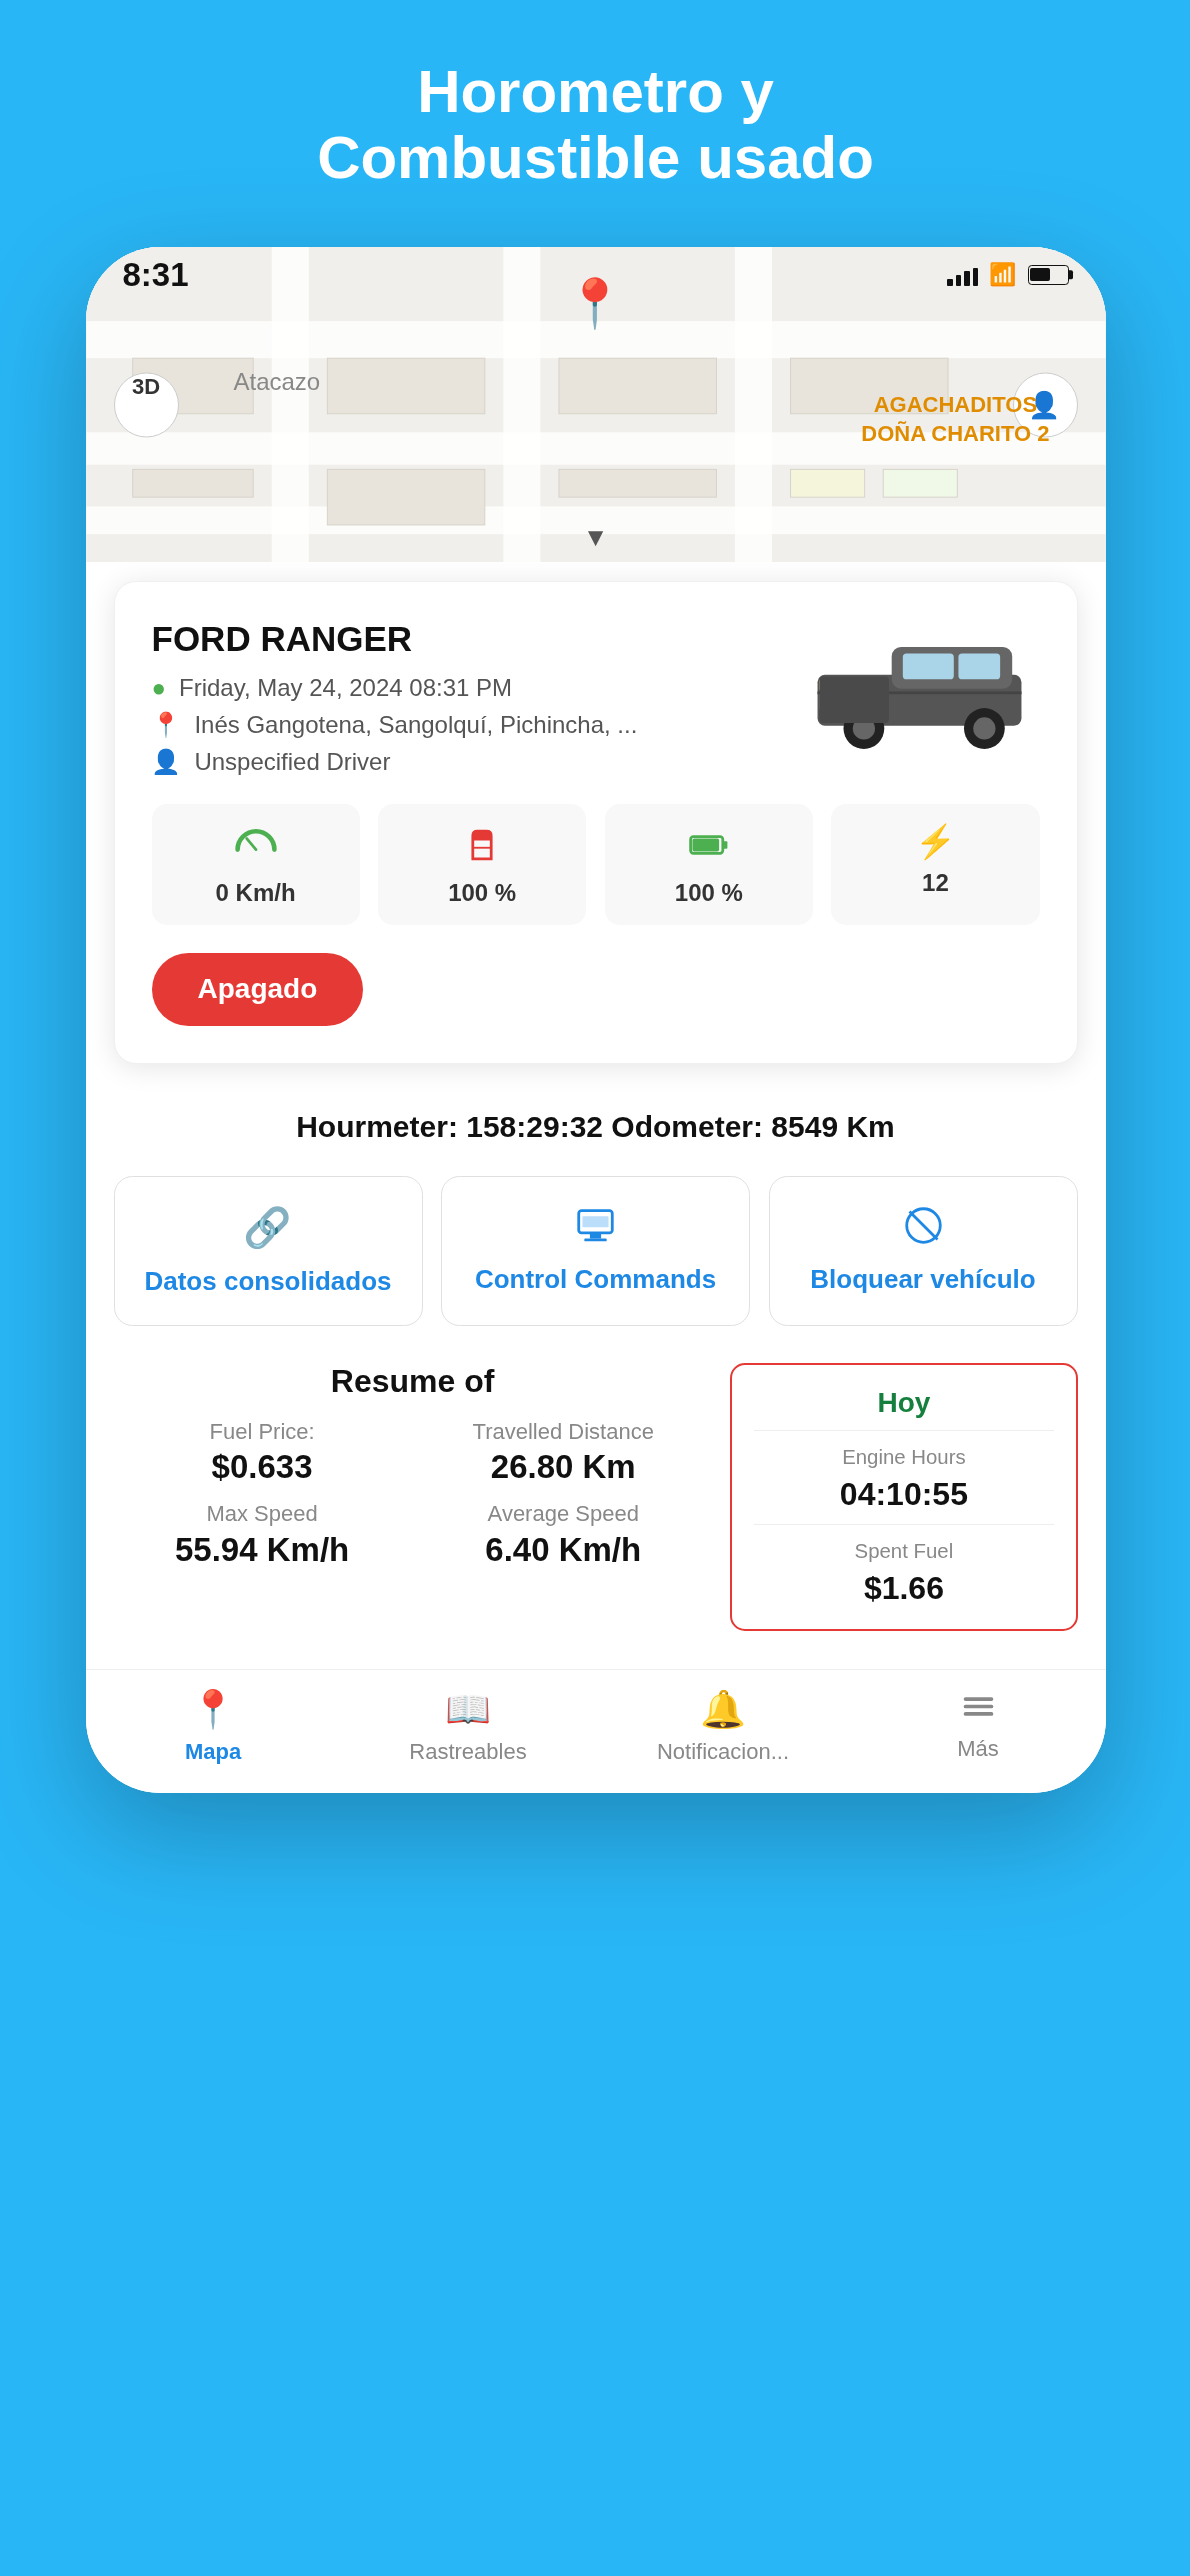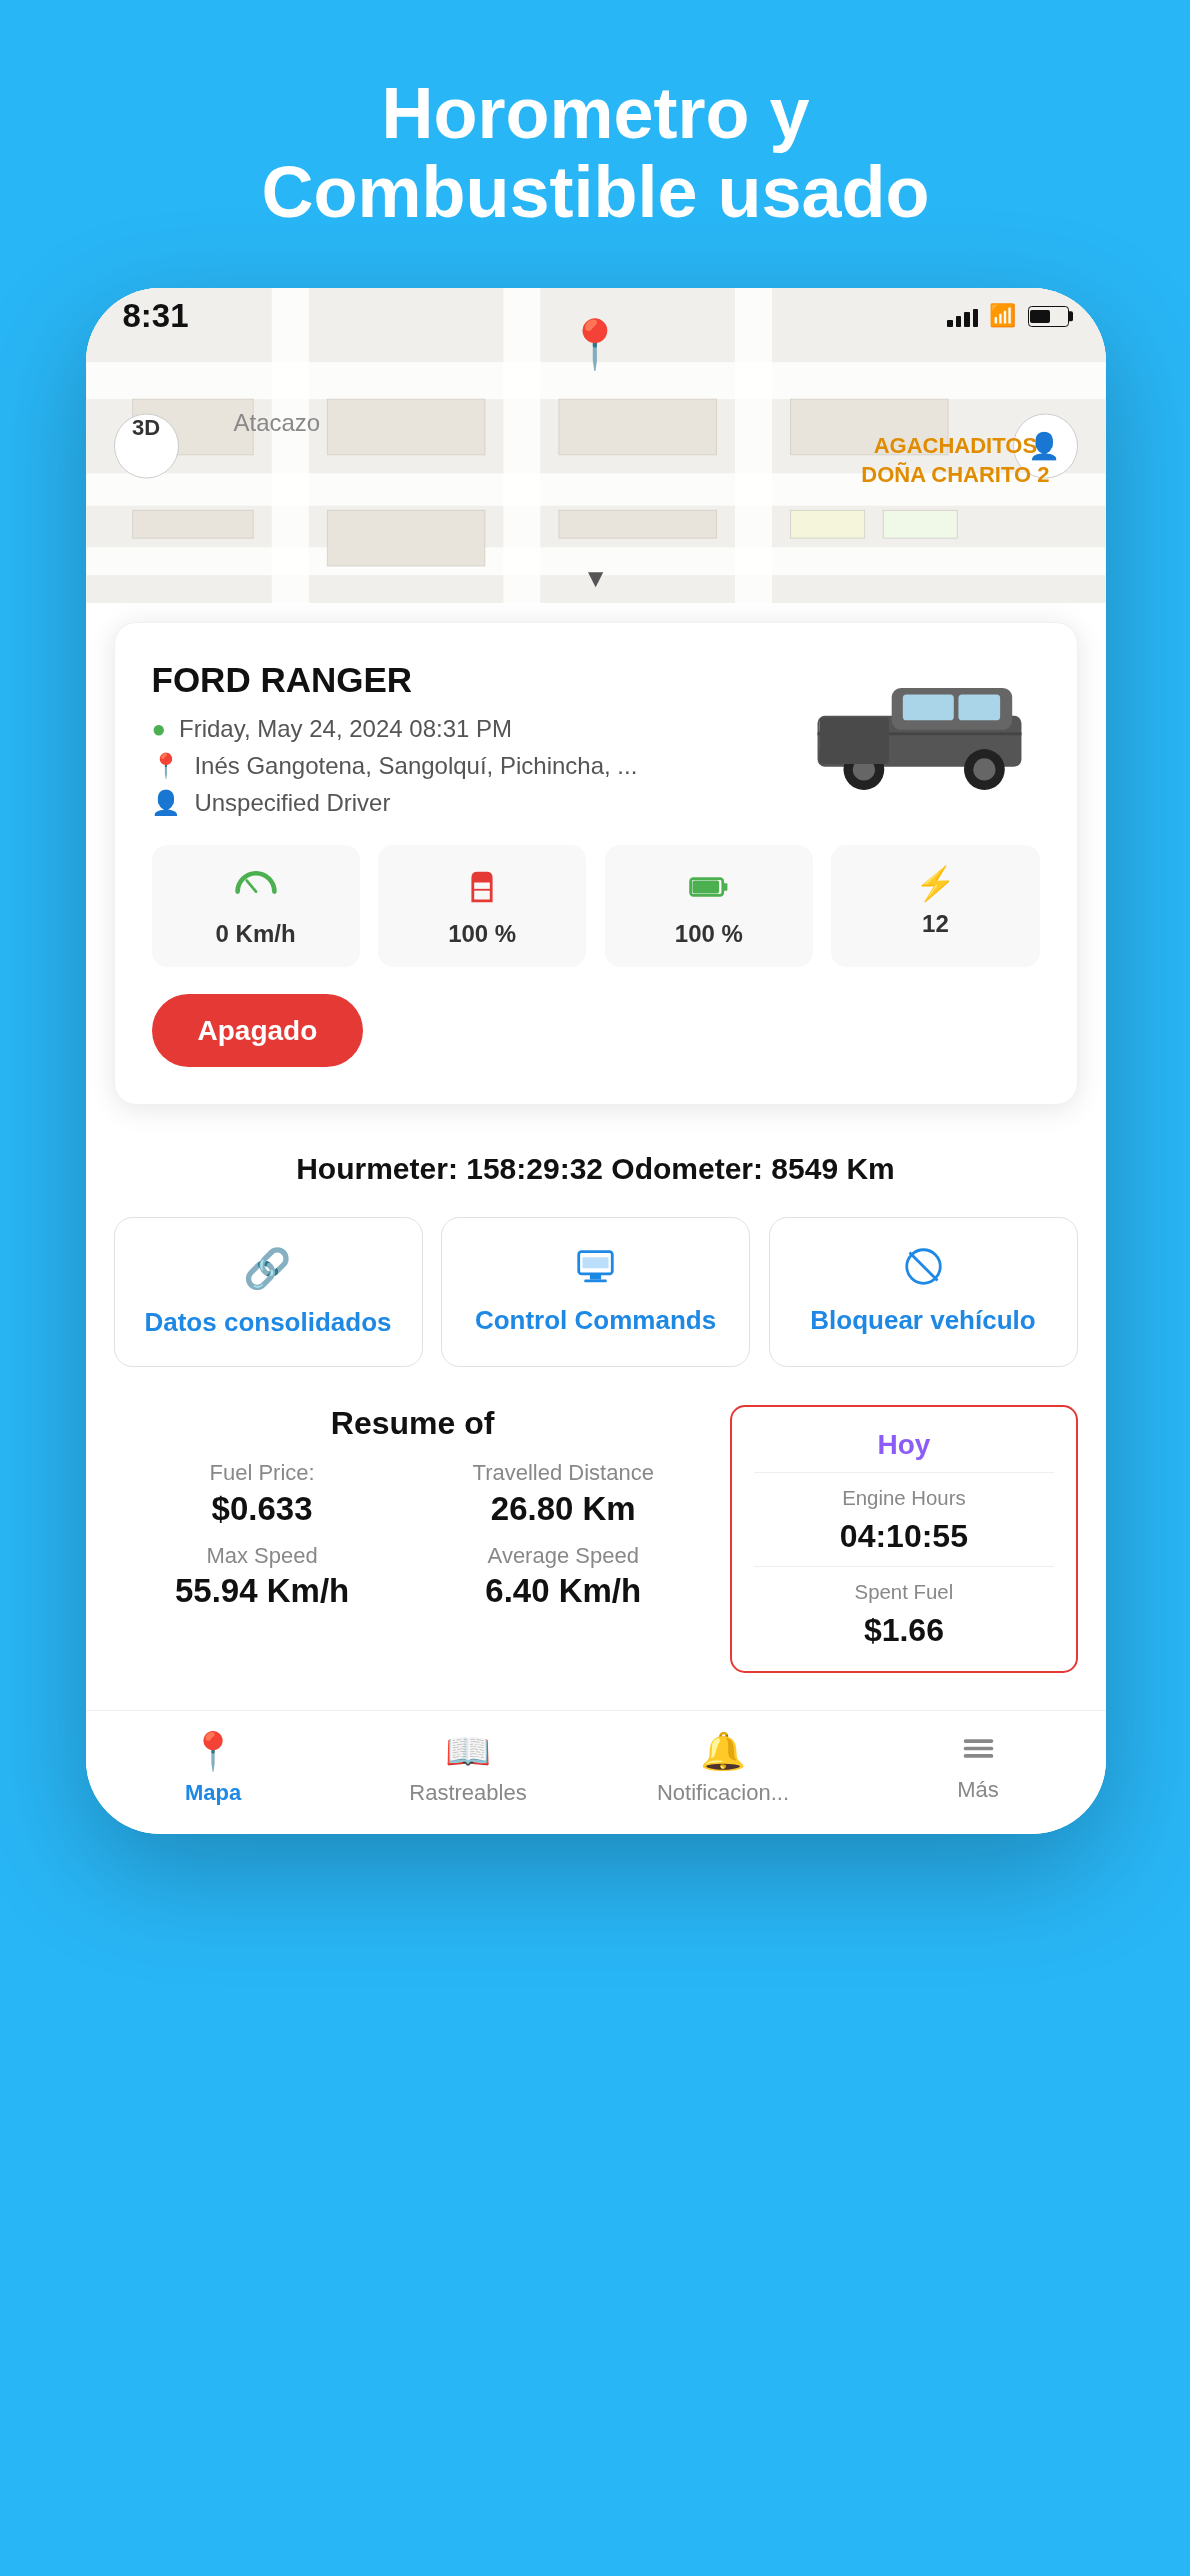--- a/index.html
+++ b/index.html
@@ -17,11 +17,11 @@
     
     .header-title {
       color: #fff;
-      font-size: 72px;
+      font-size: 60px;
       font-weight: 800;
       text-align: center;
       line-height: 1.1;
-      margin-top: 74px;
+      margin-top: 59px;
       margin-bottom: 56px;
       padding: 0 56px;
     }

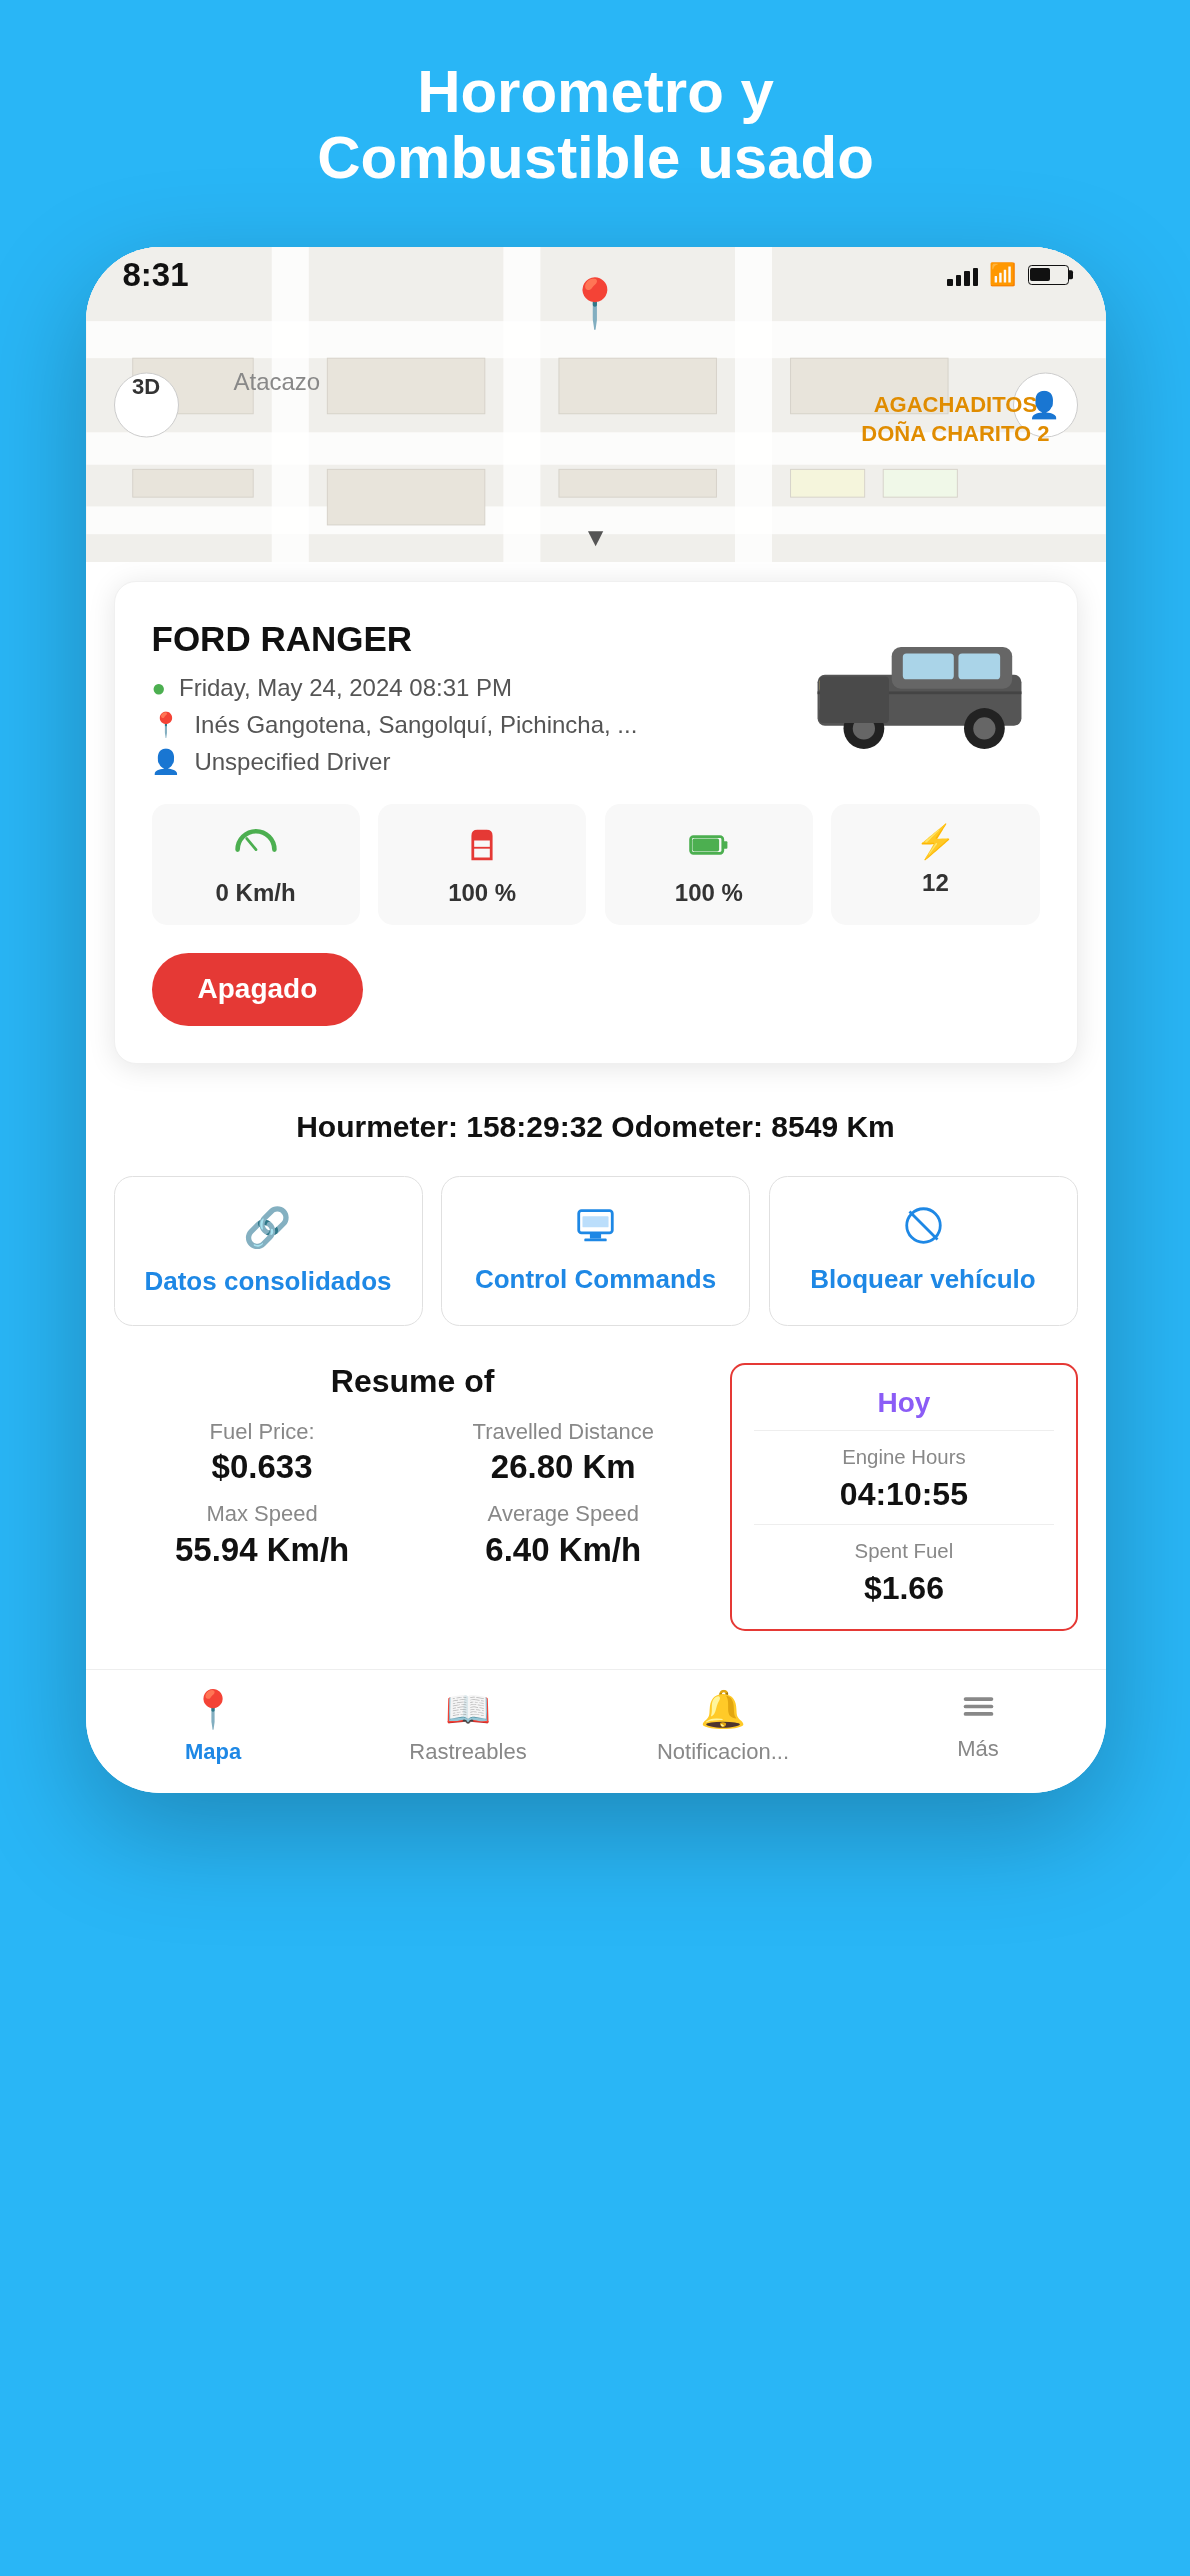--- a/index.html
+++ b/index.html
@@ -325,7 +325,7 @@
     .resume-right-title {
       font-size: 28px;
       font-weight: 700;
-      color: #8b5cf6;
+      color: #15803d;
       text-align: center;
     }
     .resume-right-sublabel {

